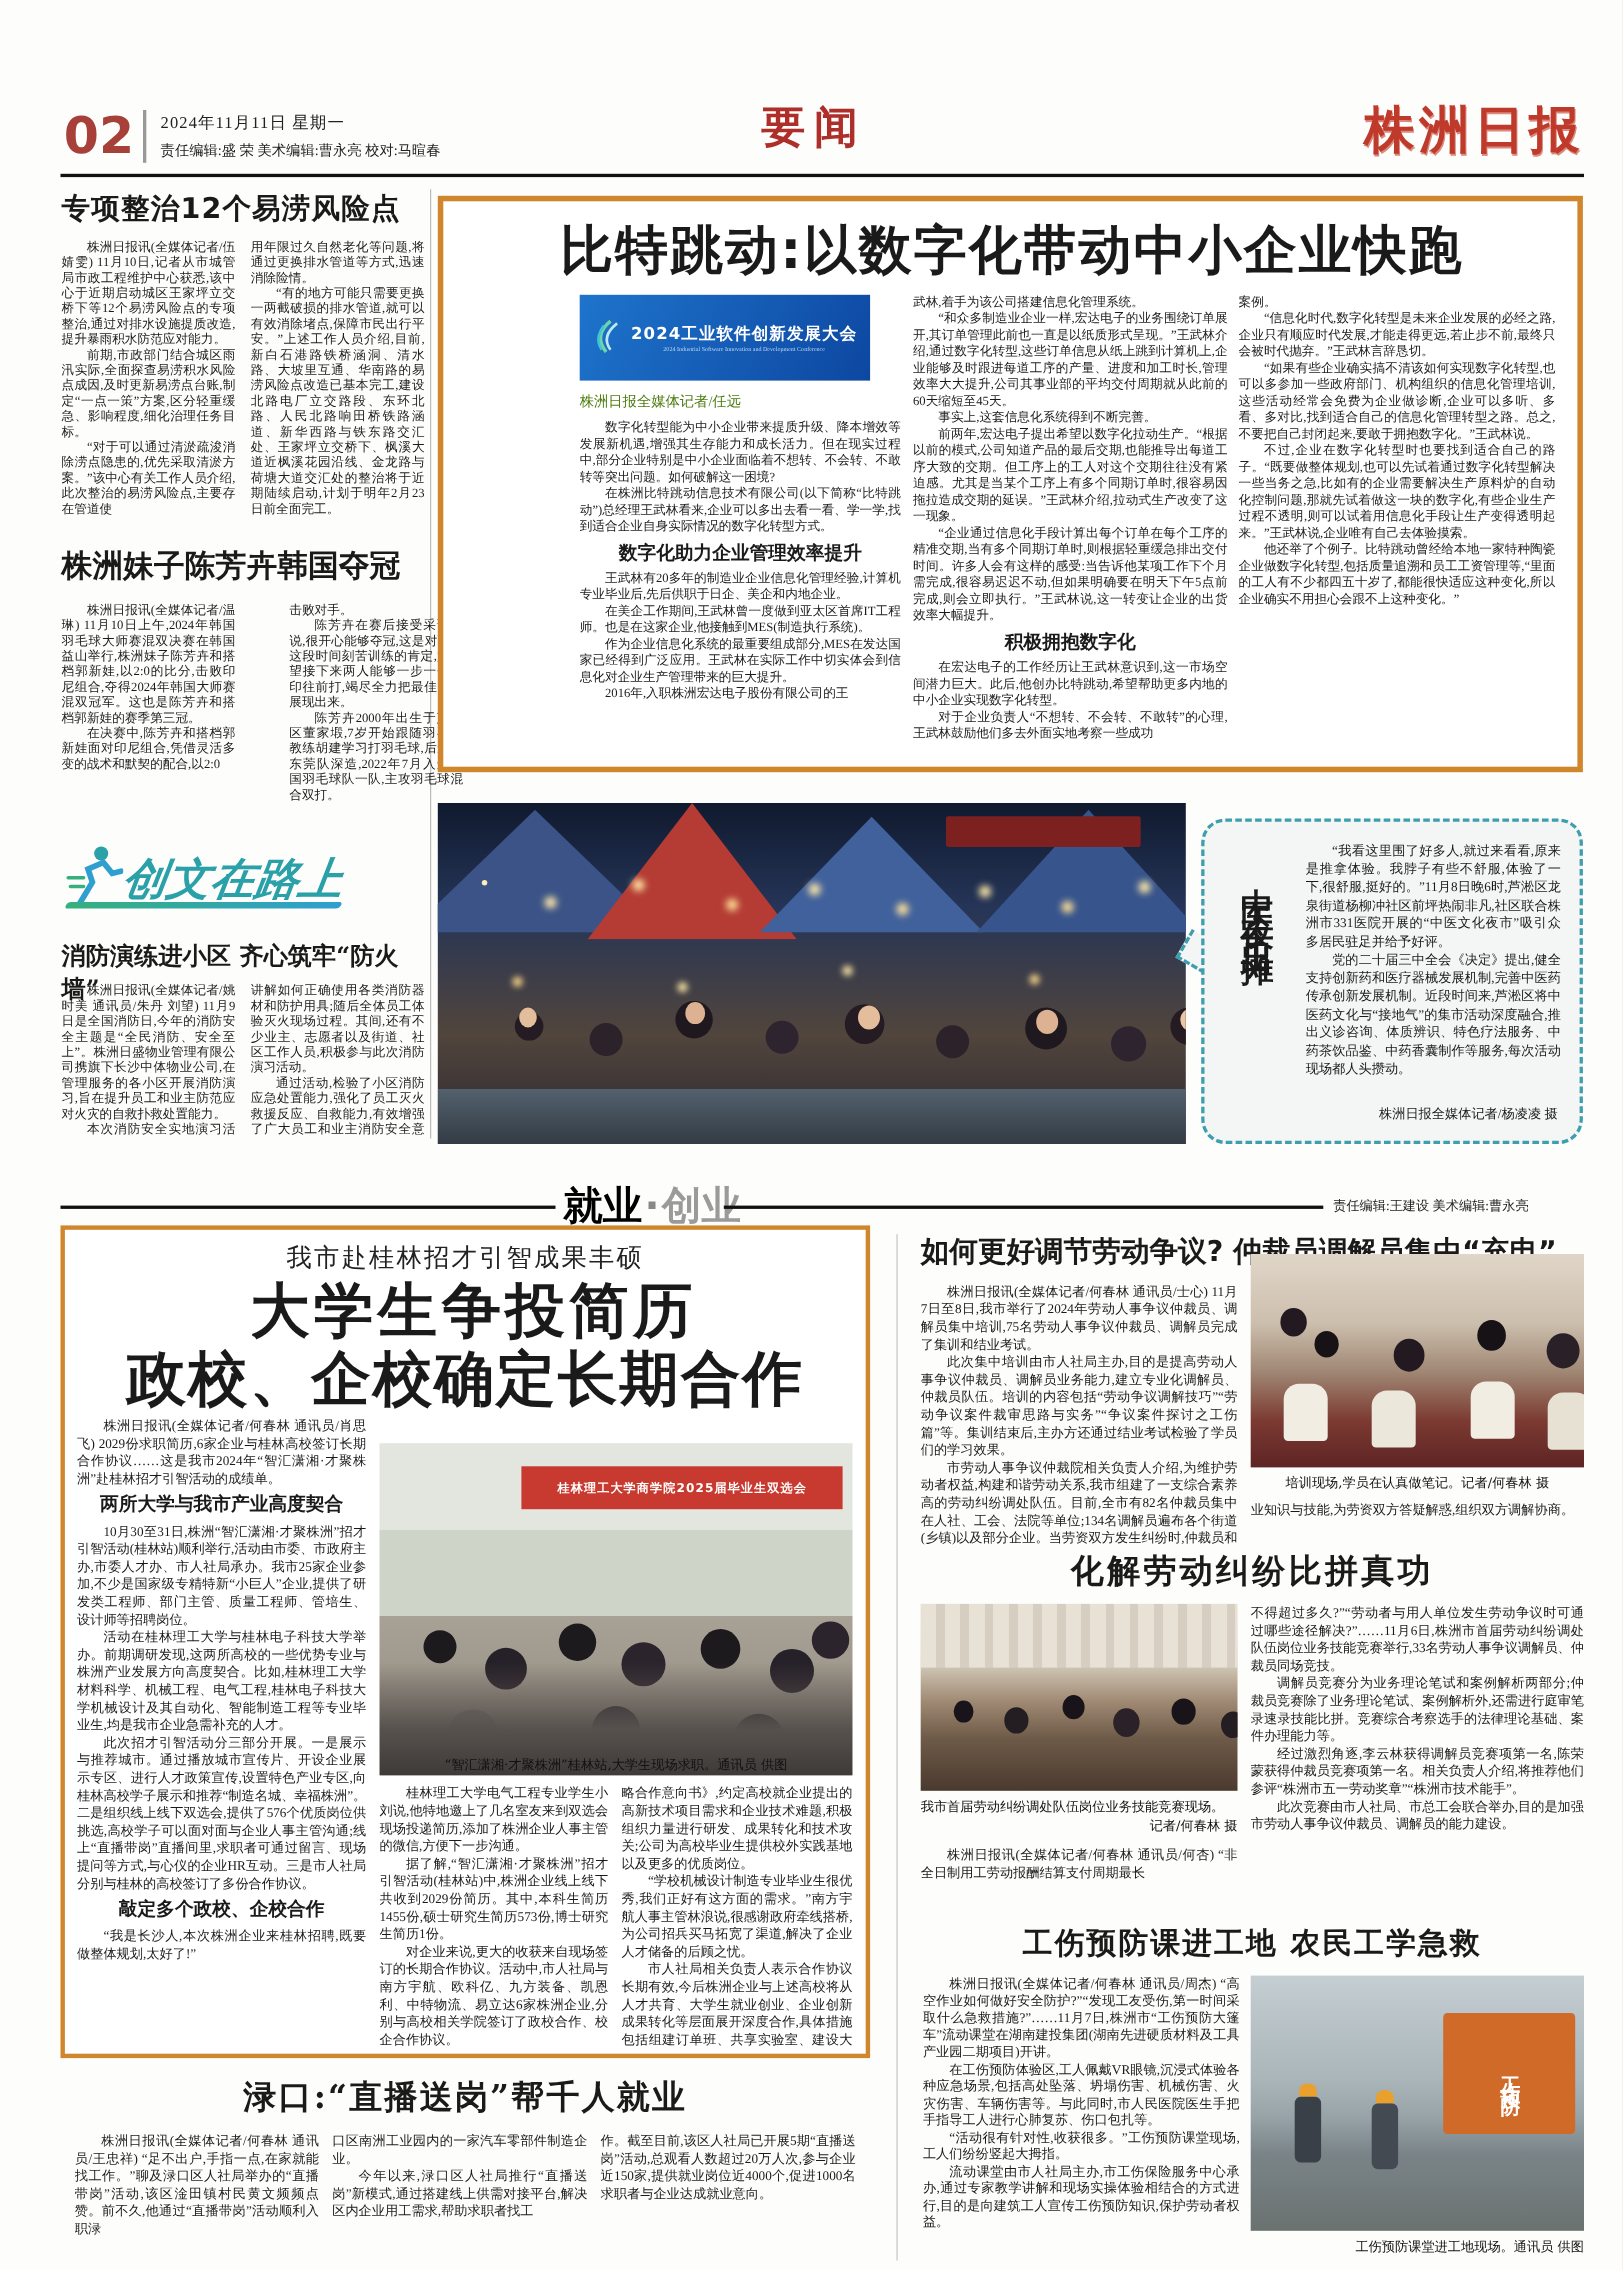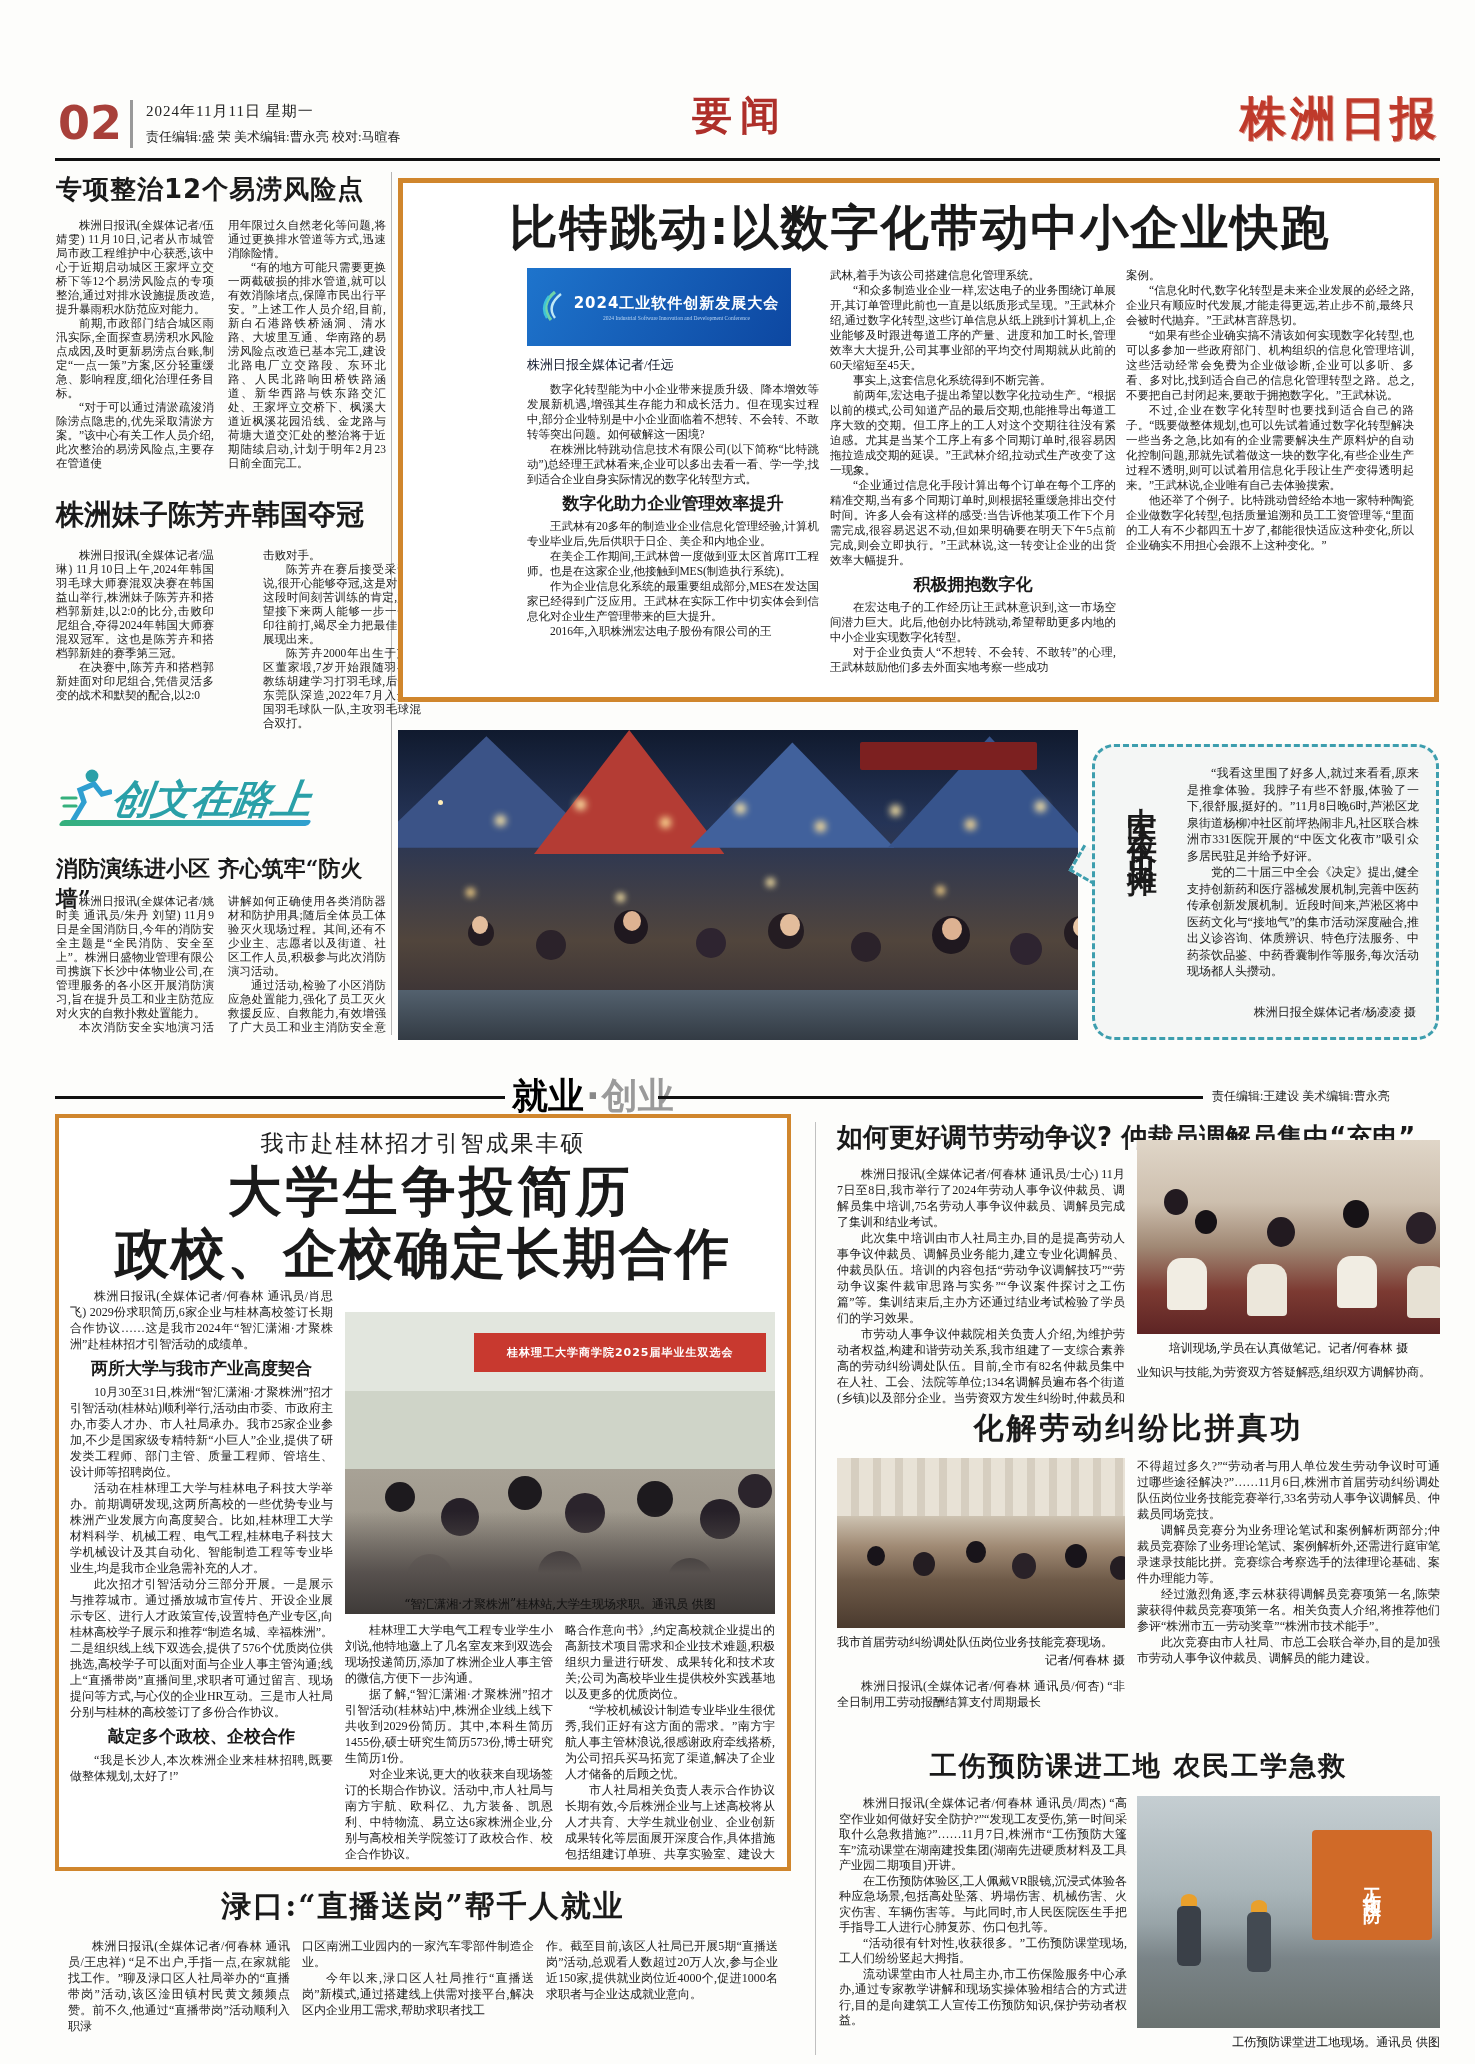--- a/index.html
+++ b/index.html
@@ -31,7 +31,7 @@
         font-family:"DejaVu Sans","Liberation Sans",sans-serif;line-height:22px;}
   .caption{position:absolute;font-size:12px;line-height:16px;color:#111;
            font-family:"DejaVu Serif","Liberation Serif",serif;}
-  .byline{position:absolute;font-size:13px;color:#0f172a;}
+  .byline{position:absolute;font-size:13px;color:#4d7c0f;}
   
   .flood-title{position:absolute;left:56px;top:172px;width:330px;font-size:26px;letter-spacing:1px;}
   .bt-title{position:absolute;left:56px;top:496px;width:330px;font-size:28px;}

